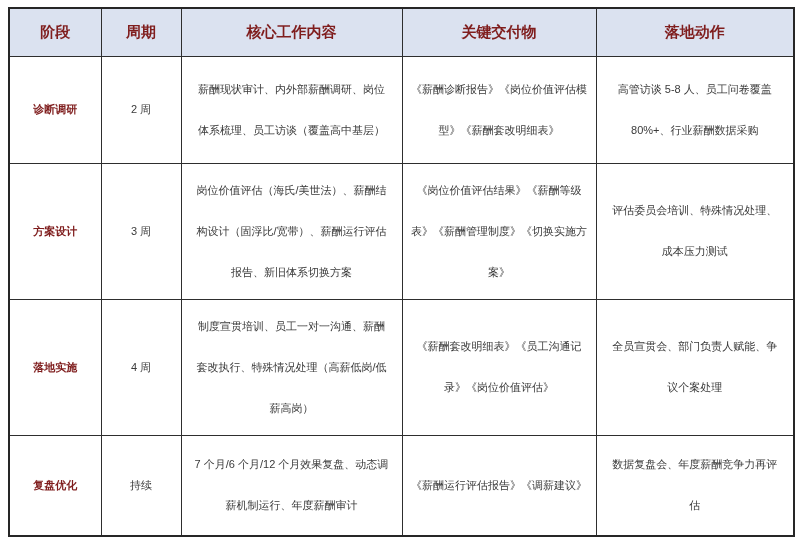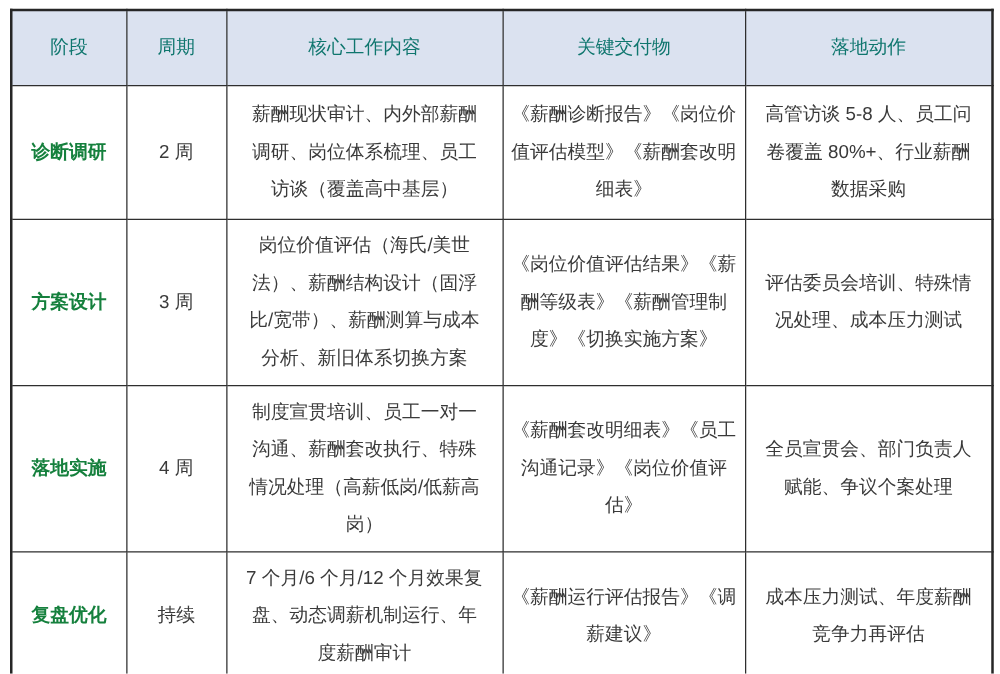--- a/index.html
+++ b/index.html
@@ -35,9 +35,9 @@
   }
   table.plan thead th {
     background: #dbe2f0;
-    font-weight: normal;
-    color: #0f766e;
-    height: 60px;
+    font-weight: bold;
+    color: #7f1d1d;
+    height: 48px;
     line-height: 20px;
     font-size: 15px;
   }

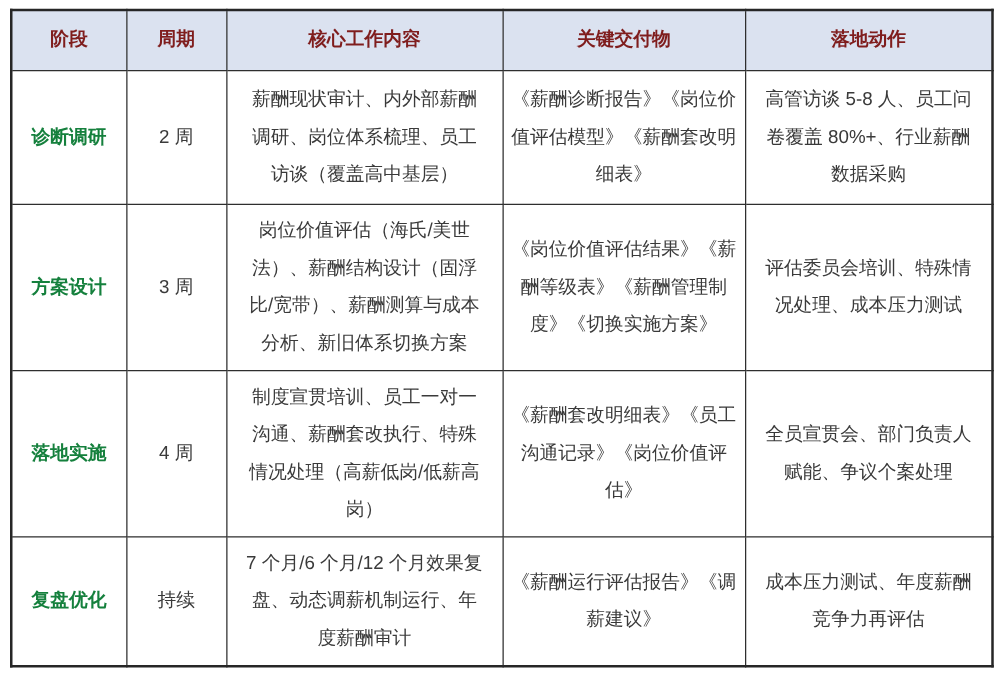--- a/index.html
+++ b/index.html
@@ -27,8 +27,8 @@
     border: 1.5px solid #2e2e2e;
     text-align: center;
     vertical-align: middle;
-    font-size: 15px;
-    line-height: 30px;
+    font-size: 11px;
+    line-height: 41px;
     box-sizing: border-box;
     word-break: normal;
     overflow-wrap: break-word;

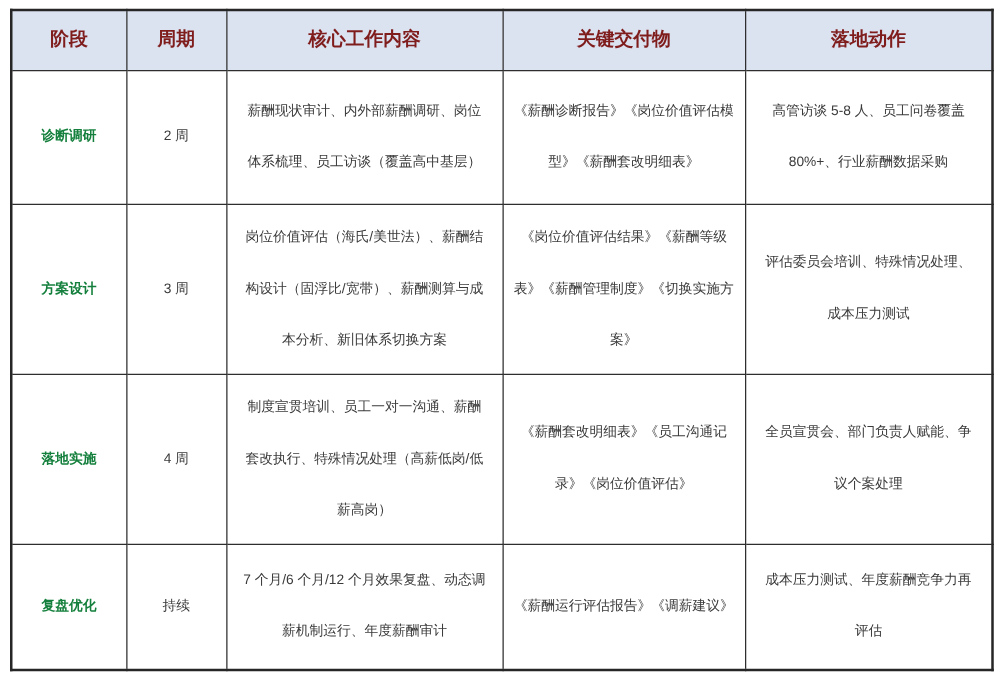--- a/index.html
+++ b/index.html
@@ -43,7 +43,7 @@
   }
   td.phase-cell {
     font-weight: bold;
-    color: #15803d;
+    color: #7f1d1d;
   }
   tr.row-1 { height: 107px; }
   tr.row-2 { height: 133px; }

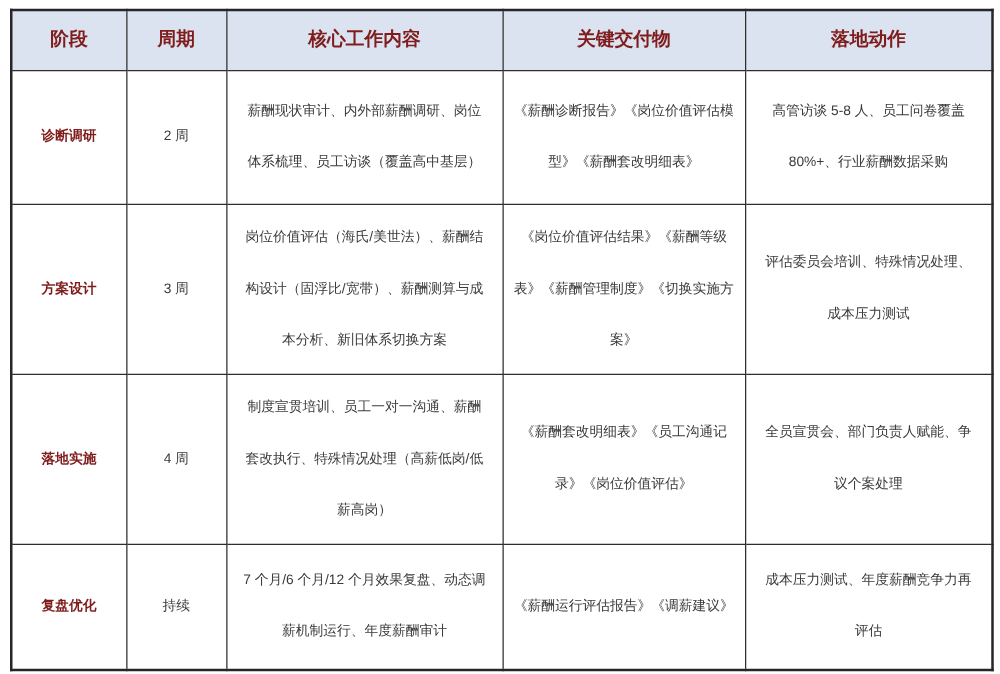--- a/index.html
+++ b/index.html
@@ -86,7 +86,7 @@
       <tr class="row-2">
         <td class="phase-cell">方案设计</td>
         <td class="col-period">3 周</td>
-        <td class="col-work">岗位价值评估（海氏/美世法）、薪酬结构设计（固浮比/宽带）、薪酬测算与成本分析、新旧体系切换方案</td>
+        <td class="col-work">岗位价值评估（海氏/美世法）、薪酬结构设计（固浮比/宽带）、薪酬运行评估报告、新旧体系切换方案</td>
         <td class="col-deliv">《岗位价值评估结果》《薪酬等级表》《薪酬管理制度》《切换实施方案》</td>
         <td class="col-action">评估委员会培训、特殊情况处理、成本压力测试</td>
       </tr>

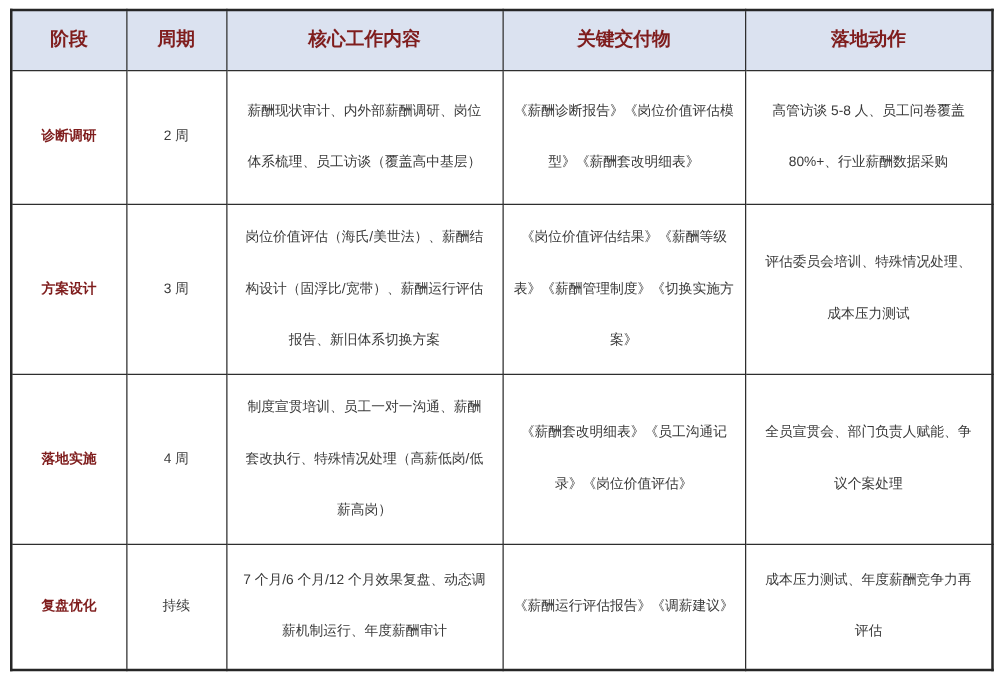--- a/index.html
+++ b/index.html
@@ -102,7 +102,7 @@
         <td class="col-period">持续</td>
         <td class="col-work">7 个月/6 个月/12 个月效果复盘、动态调薪机制运行、年度薪酬审计</td>
         <td class="col-deliv">《薪酬运行评估报告》《调薪建议》</td>
-        <td class="col-action">成本压力测试、年度薪酬竞争力再评估</td>
+        <td class="col-action">数据复盘会、年度薪酬竞争力再评估</td>
       </tr>
     </tbody>
   </table>

